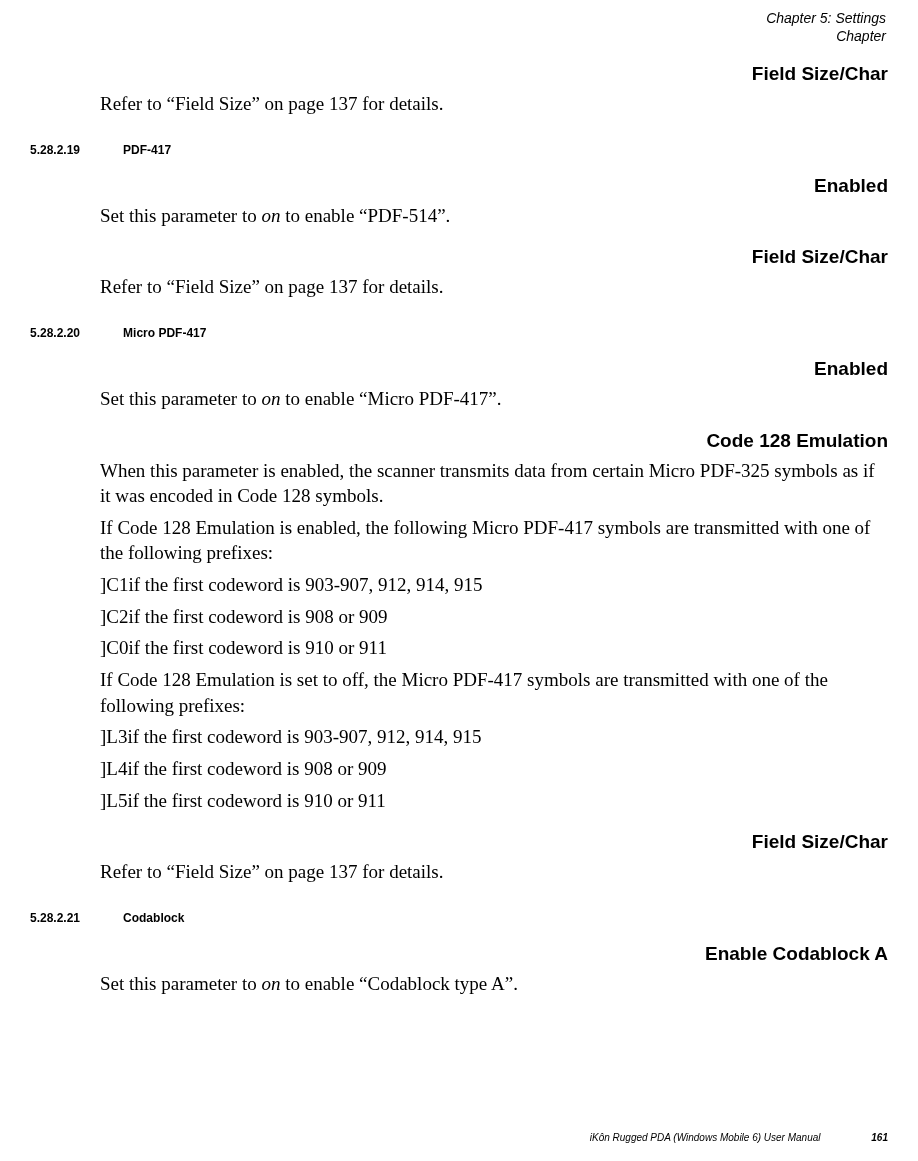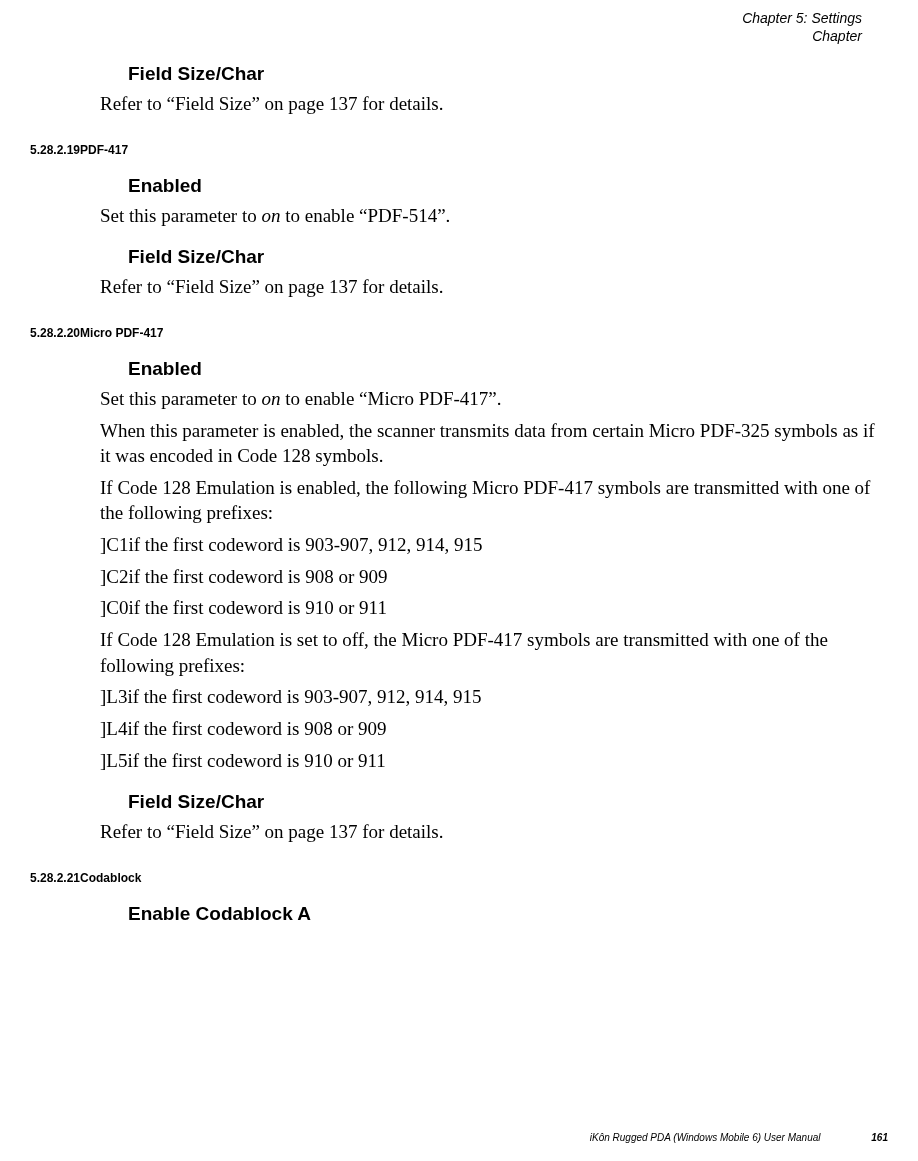--- a/index.html
+++ b/index.html
@@ -26,7 +26,7 @@
       font-weight: 500;
       line-height: 1.25;
       margin-bottom: 18px;
-      margin-right: 26px;
+      margin-right: 2px;
     }
     .sans-bold {
       font-family: "Trebuchet MS", Helvetica, Arial, sans-serif;

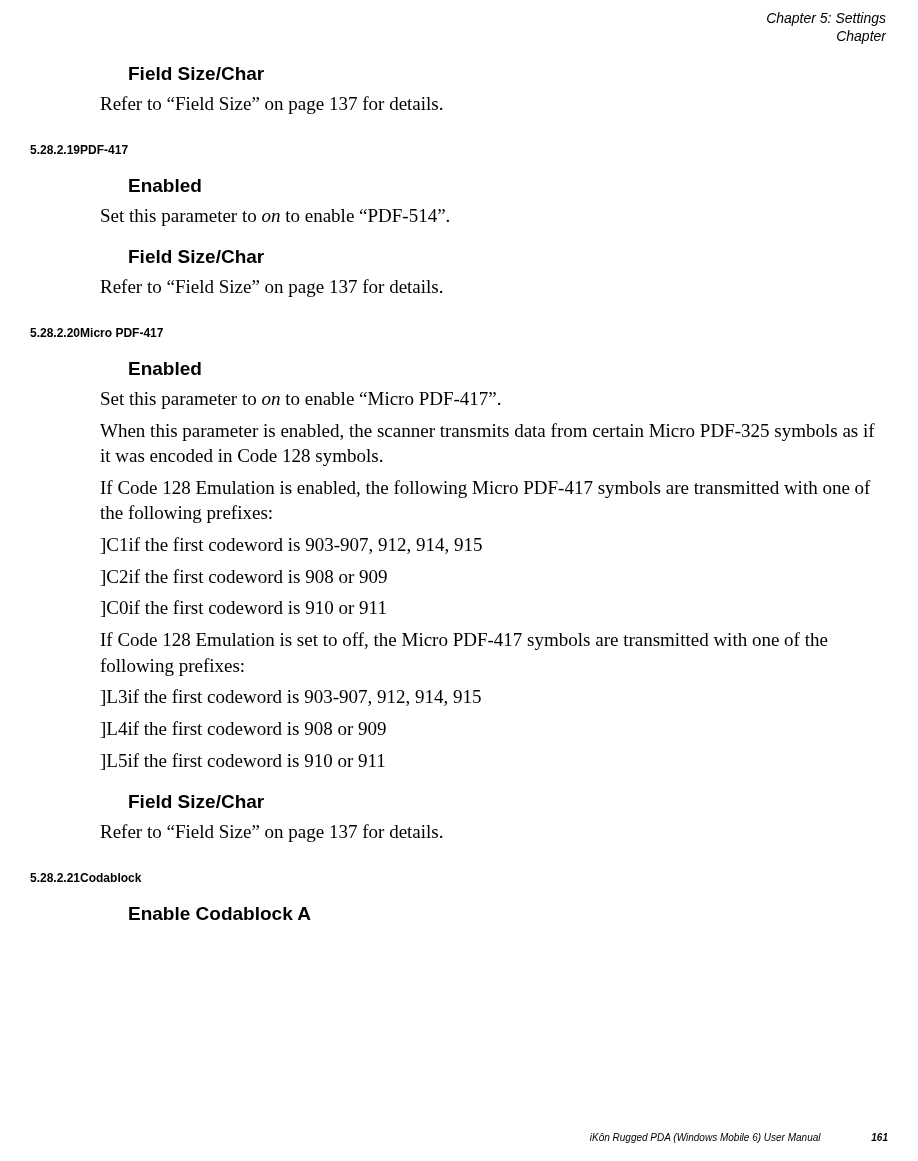--- a/index.html
+++ b/index.html
@@ -35,6 +35,7 @@
     .h-sub {
       font-size: 19px;
       margin: 18px 0 4px 98px;
+      text-align: right;
     }
     .h-section {
       font-size: 12px;

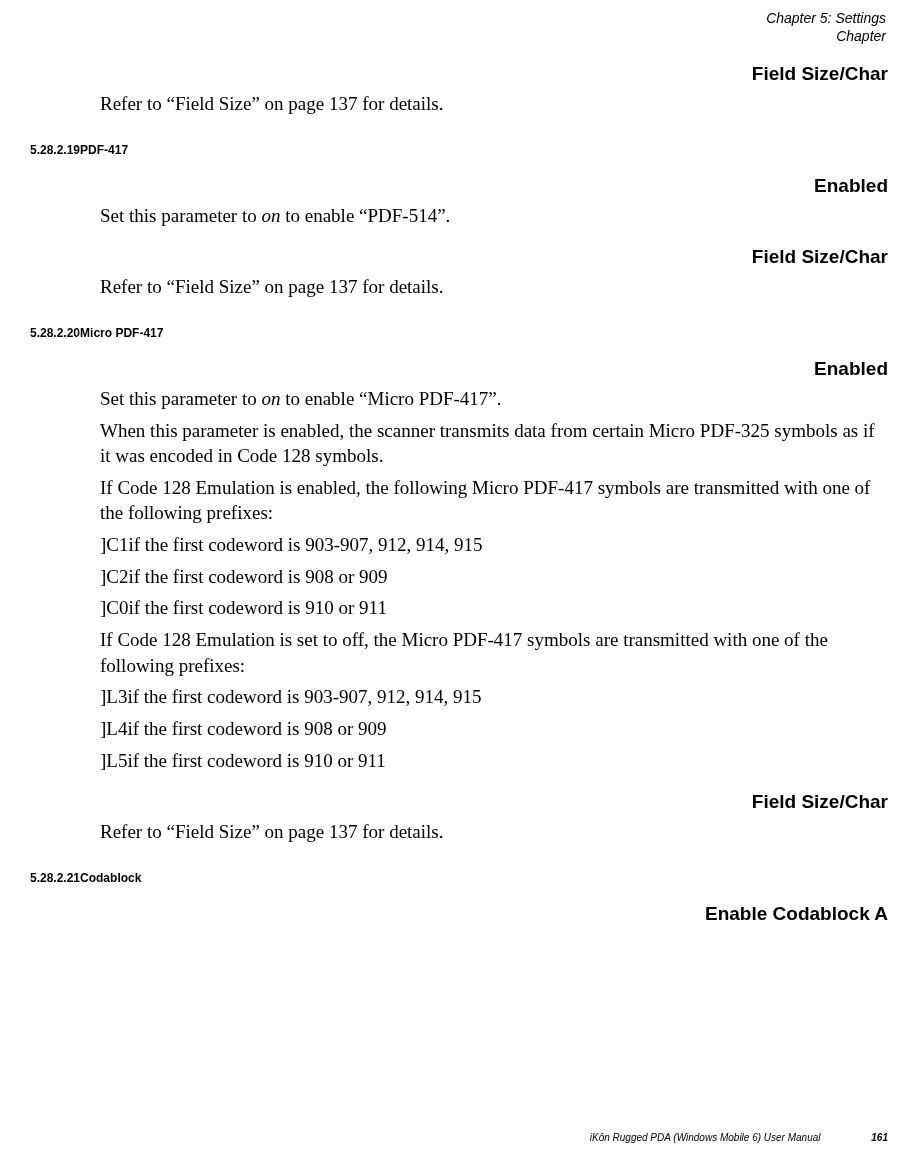--- a/index.html
+++ b/index.html
@@ -48,6 +48,7 @@
     }
     .h-section .title {
       display: inline-block;
+      padding-left: 43px;
     }
     .body-text {
       margin: 6px 0 6px 70px;

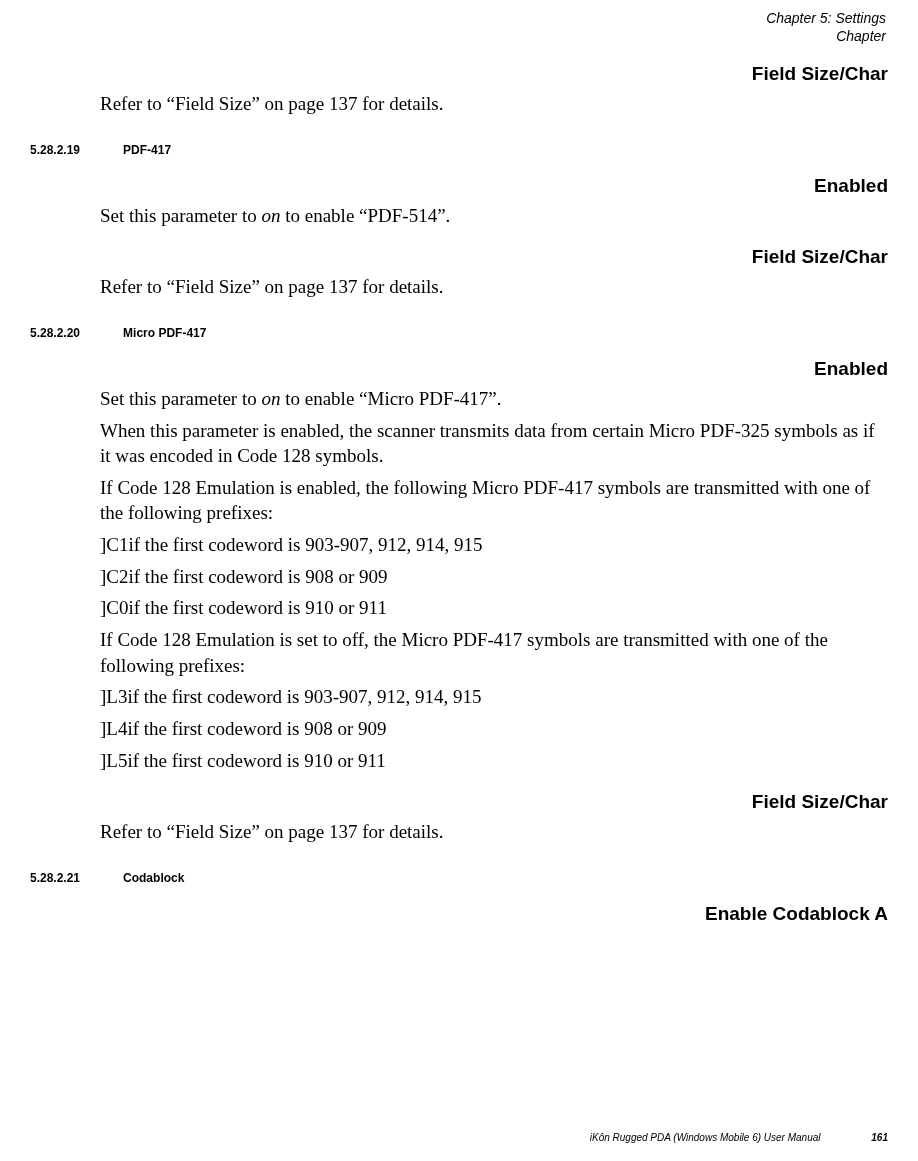--- a/index.html
+++ b/index.html
@@ -106,6 +106,7 @@
     <span>Set this parameter to </span><span class="ital">on</span><span> to enable “Micro PDF-417”.</span>
   </div>
 
+  <div class="sans-bold h-sub">Code 128 Emulation</div>
   <div class="body-text">When this parameter is enabled, the scanner transmits data from certain Micro PDF-325 symbols as if it was encoded in Code 128 symbols.</div>
   <div class="body-text">If Code 128 Emulation is enabled, the following Micro PDF-417 symbols are transmitted with one of the following prefixes:</div>
   <div class="body-text">]C1if the first codeword is 903-907, 912, 914, 915</div>

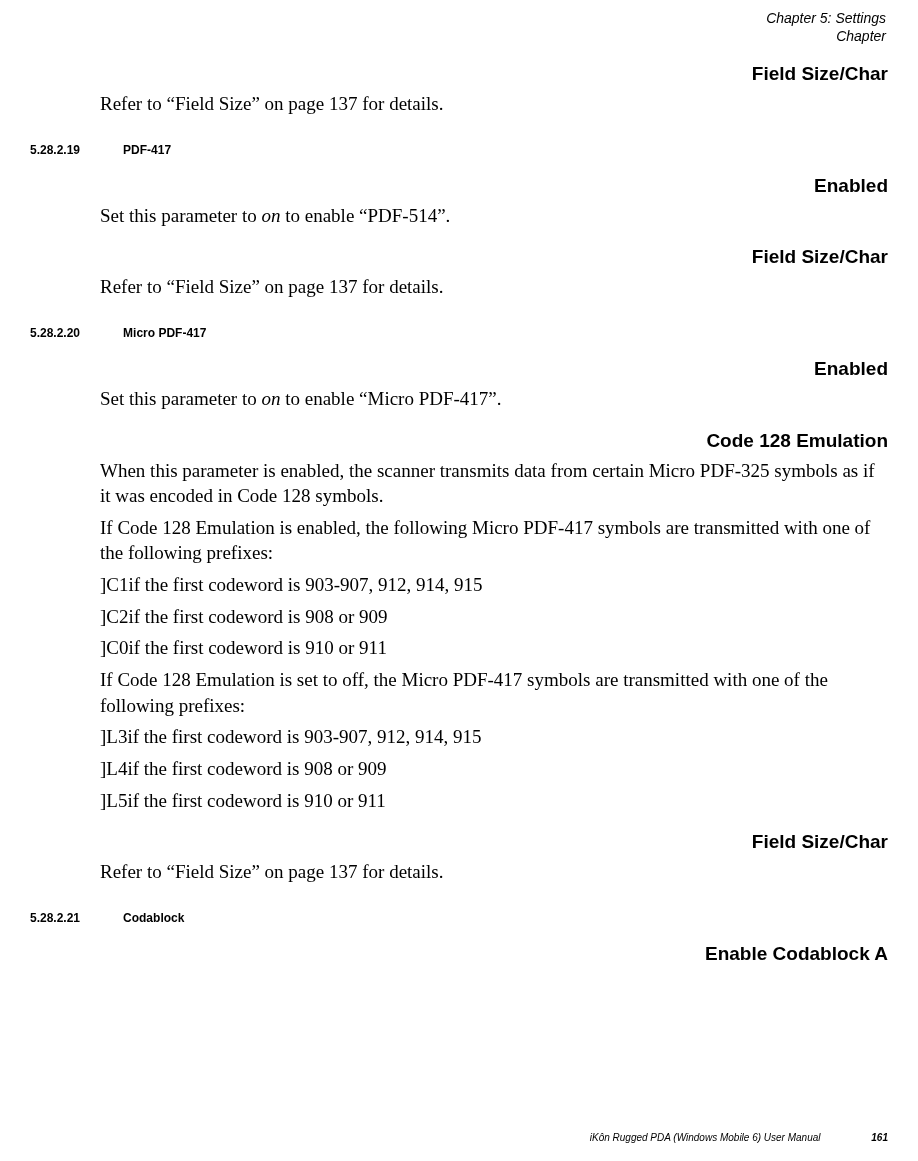--- a/index.html
+++ b/index.html
@@ -126,6 +126,9 @@
   </div>
 
   <div class="sans-bold h-sub">Enable Codablock A</div>
+  <div class="body-text">
+    <span>Set this parameter to </span><span class="ital">on</span><span> to enable “Codablock type A”.</span>
+  </div>
 
   <div class="footer">
     <span>iKôn Rugged PDA (Windows Mobile 6) User Manual</span>

